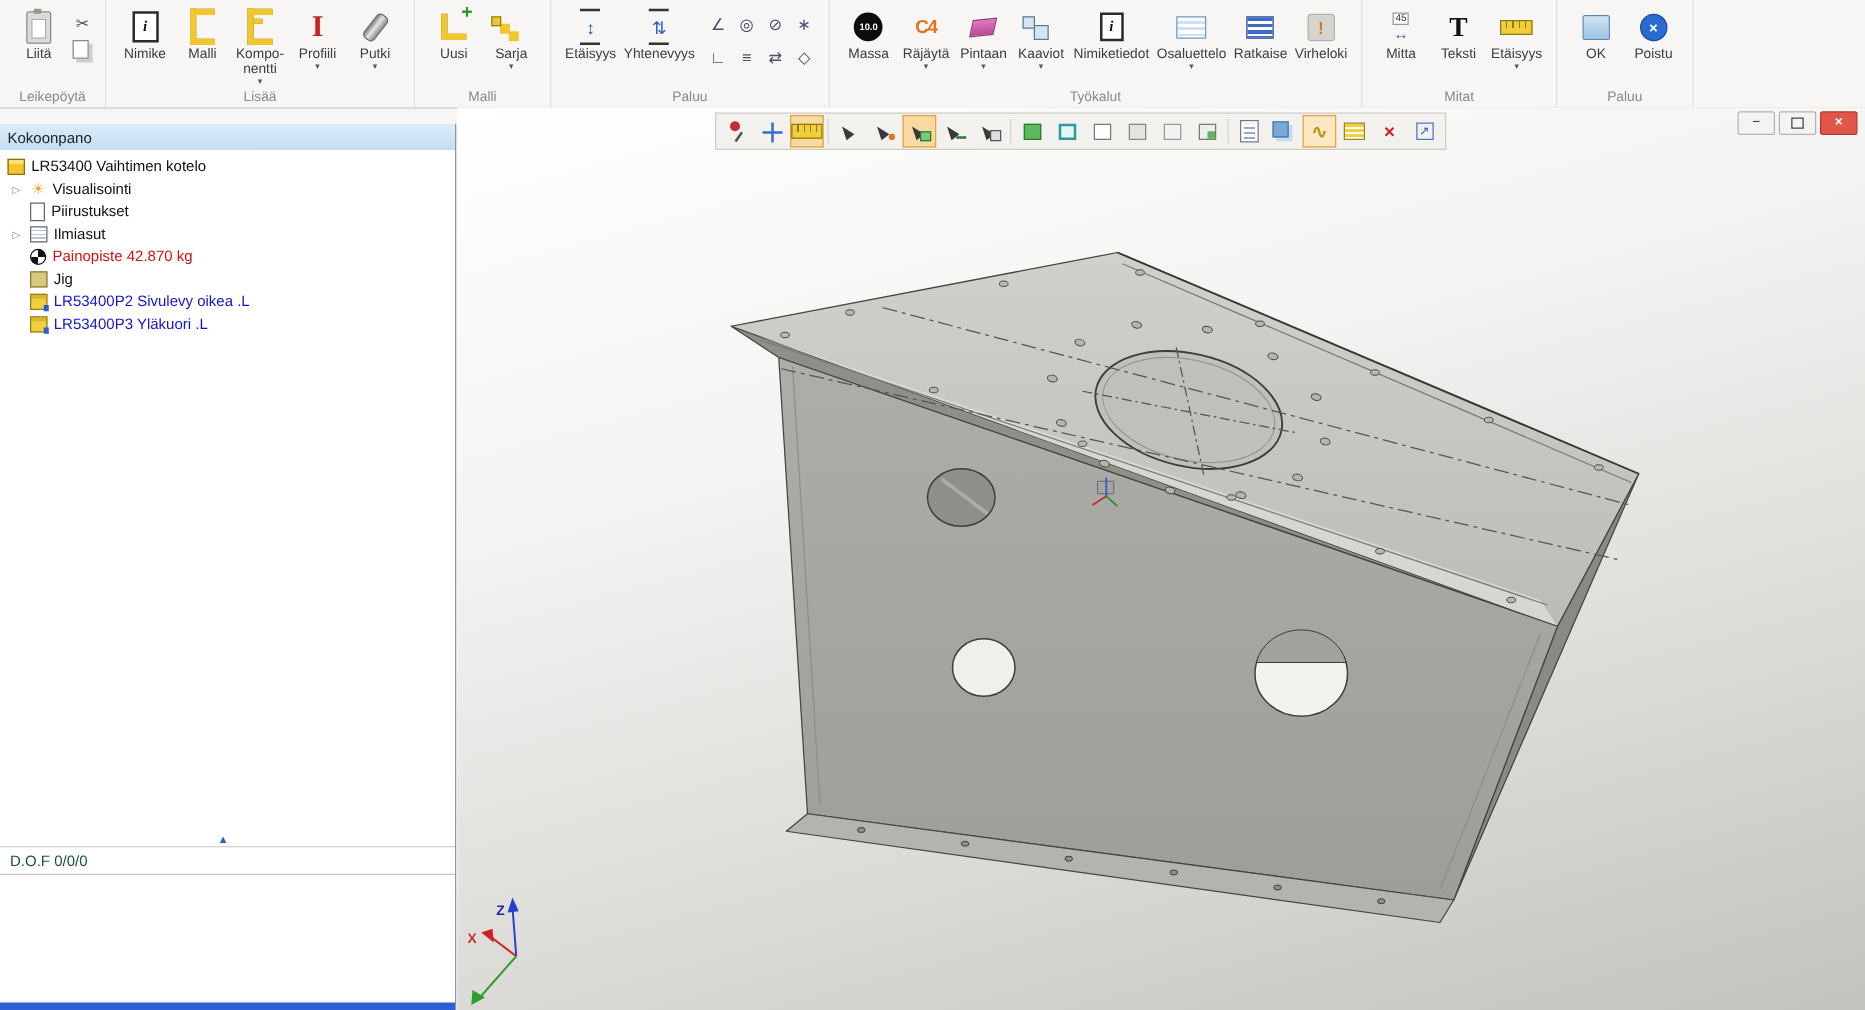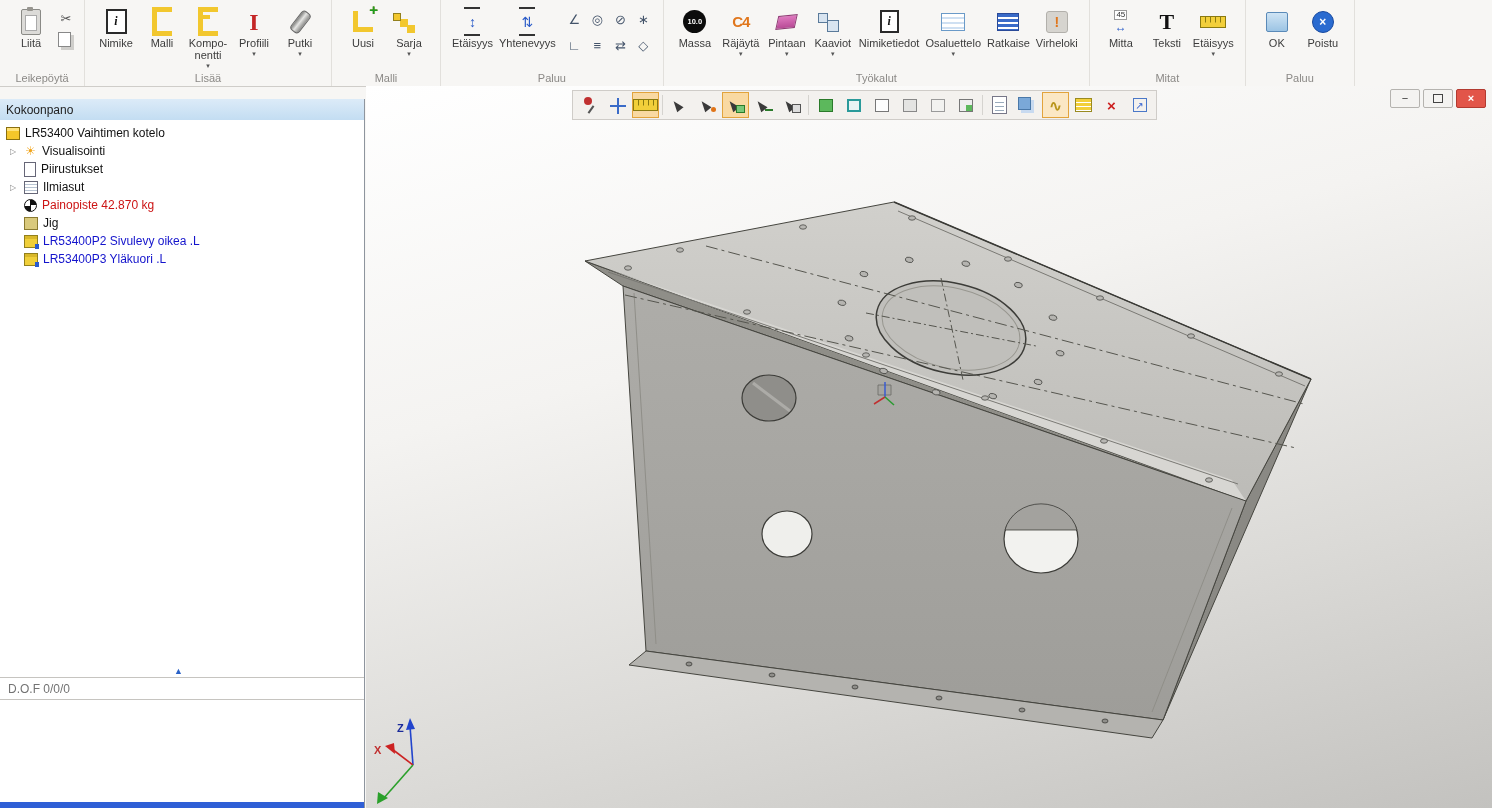--- a/index.html
+++ b/index.html
@@ -71,7 +71,7 @@
   .part-icon{width:12px;height:11px;background:#f0cf3a;border:1px solid #93801c;box-shadow:inset 0 3px 0 #d9b82a;position:relative;}
   .part-icon .pl{position:absolute;right:-2px;bottom:-2px;width:4px;height:5px;background:#2a5bd0;display:block;}
   .scrollmark{position:absolute;bottom:1px;left:174px;font-size:9px;color:#2a62c8;line-height:1;}
-  .dof{position:absolute;top:579px;left:0;right:0;height:21px;border-bottom:1px solid #c6c4c0;display:flex;align-items:center;padding-left:8px;font-size:12px;color:#737373;background:#fff;}
+  .dof{position:absolute;top:579px;left:0;right:0;height:21px;border-bottom:1px solid #c6c4c0;display:flex;align-items:center;padding-left:8px;font-size:12px;color:#14532d;background:#fff;}
   .pscroll{position:absolute;bottom:0;left:0;height:6px;width:364px;background:#2f5fd6;}
 
   

